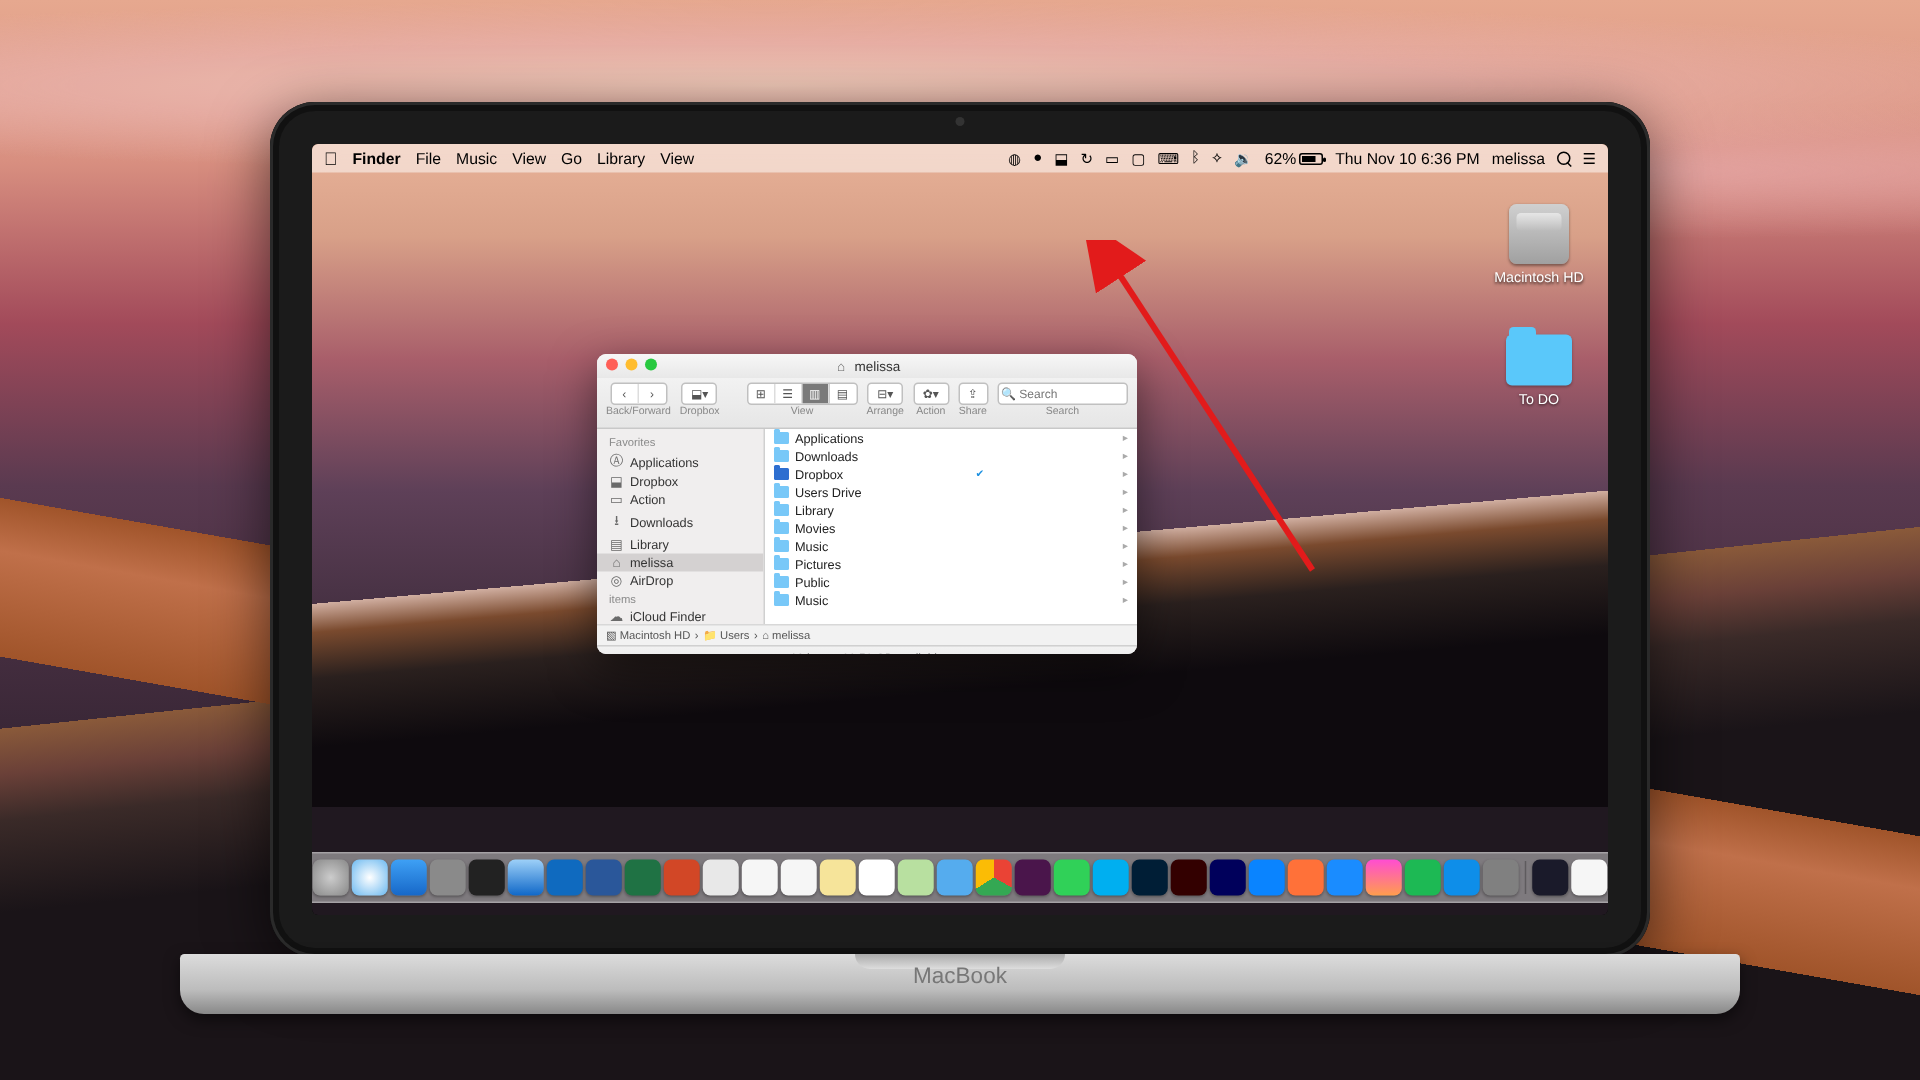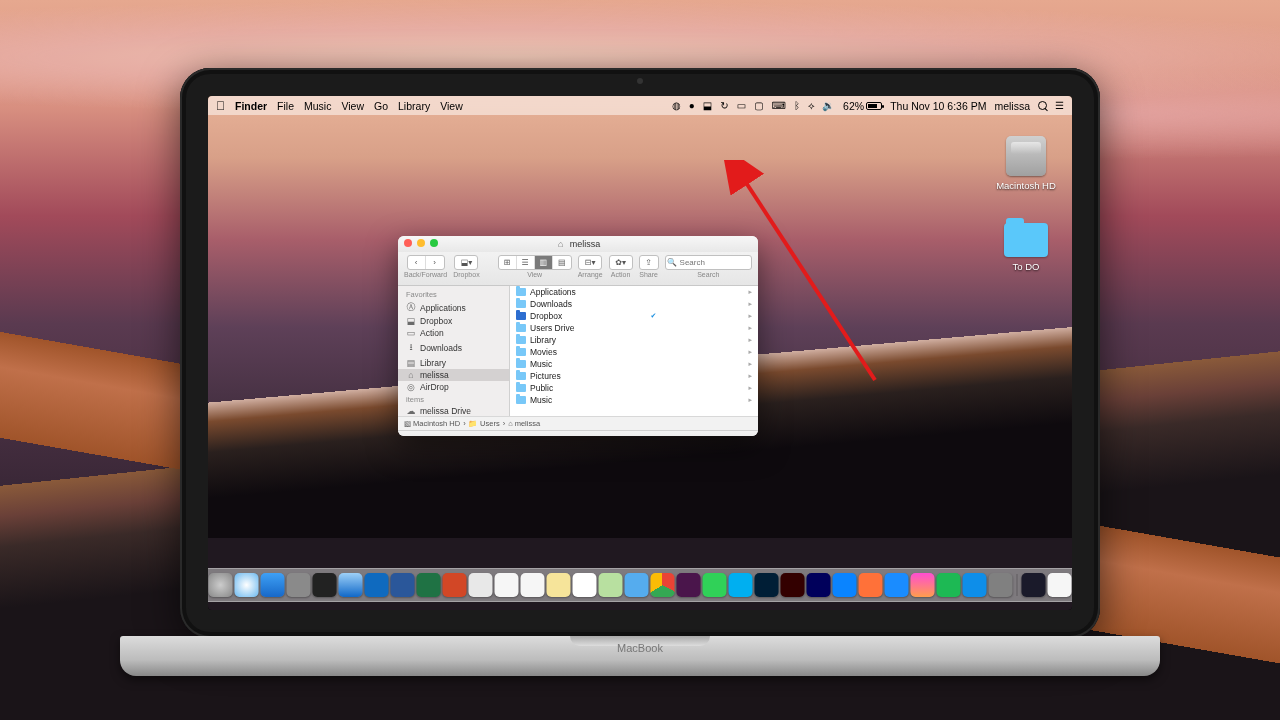--- a/index.html
+++ b/index.html
@@ -243,7 +243,7 @@
           <div class="sb-hdr">items</div>
           <div class="sb-item">
               <span class="si">☁</span>
-              <span>melissa Drive</span>
+              <span>iCloud Finder</span>
             </div>
 
         </div>

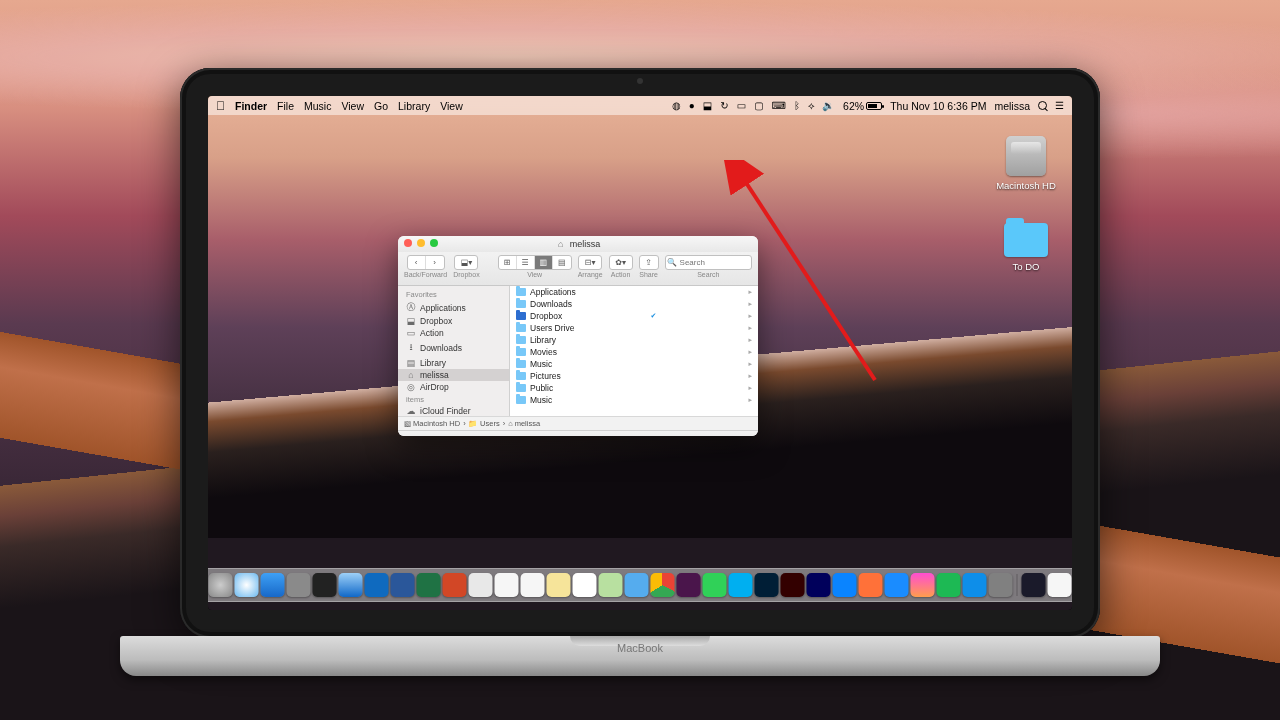--- a/index.html
+++ b/index.html
@@ -21,7 +21,7 @@
   .inner-mtn{position:absolute;bottom:14%;left:0;right:0;height:60%;background:
      linear-gradient(-5deg,#0e0a0e 30%,#2a201e 42%,#7a4a2e 50%,#d0aea0 55%,rgba(0,0,0,0)55%);}
   .base{position:absolute;left:120px;right:120px;top:636px;height:40px;background:linear-gradient(180deg,#dcdcdc,#bcbcbc 60%,#888 100%);border-radius:3px 3px 16px 16px;box-shadow:0 4px 10px rgba(0,0,0,.5);}
-  .base .label{position:absolute;top:6px;left:50%;transform:translateX(-50%);font-size:11px;color:#777;}
+  .base .label{position:absolute;top:6px;left:50%;transform:translateX(-50%);font-size:15px;color:#777;}
   .base .notch{position:absolute;top:0;left:50%;transform:translateX(-50%);width:140px;height:10px;background:linear-gradient(180deg,#aaa,#ddd);border-radius:0 0 14px 14px;}
   
   .menubar{position:absolute;top:0;left:0;right:0;height:19px;background:rgba(255,255,255,.5);backdrop-filter:blur(8px);display:flex;align-items:center;font-size:10.5px;color:#000;padding:0 8px;z-index:5;}

